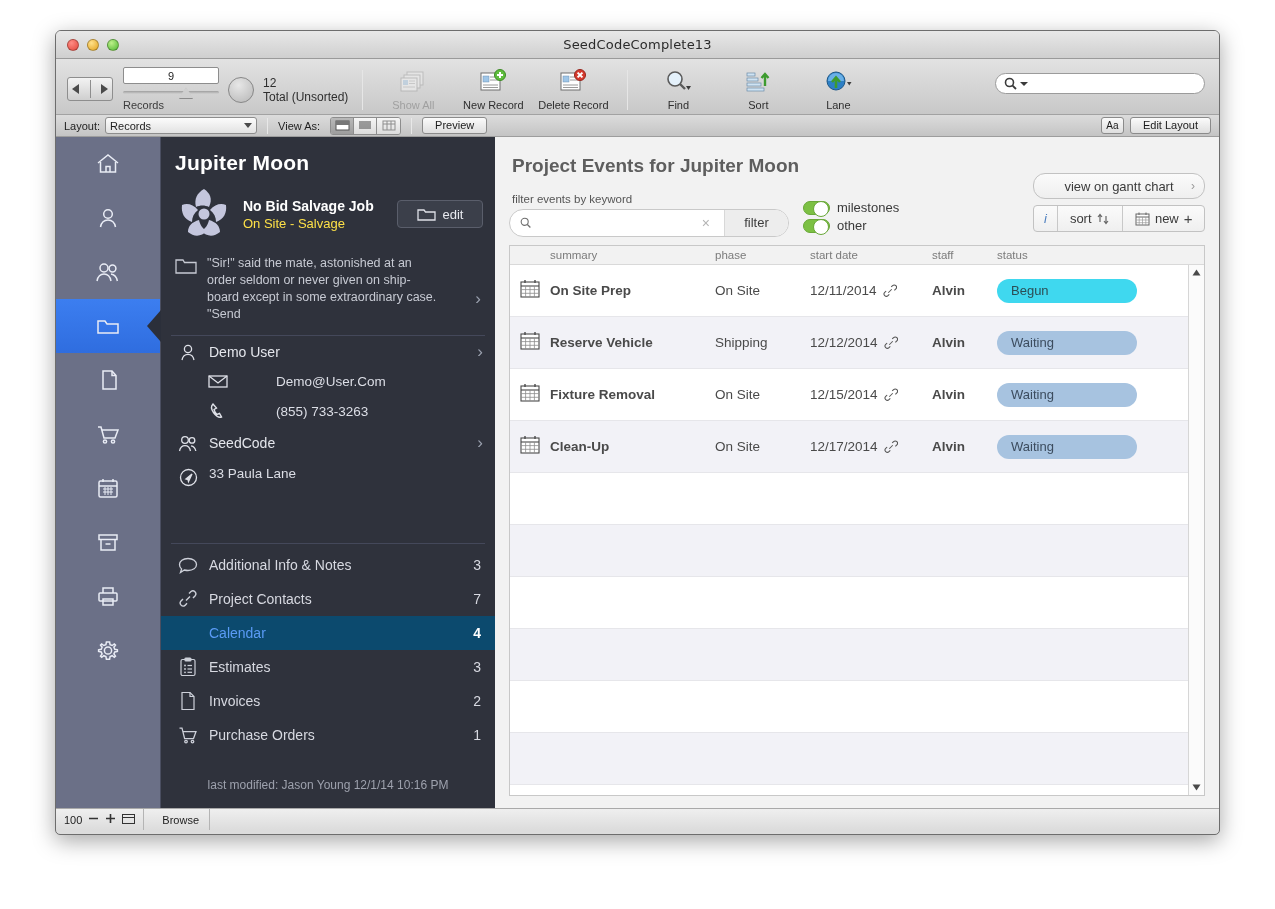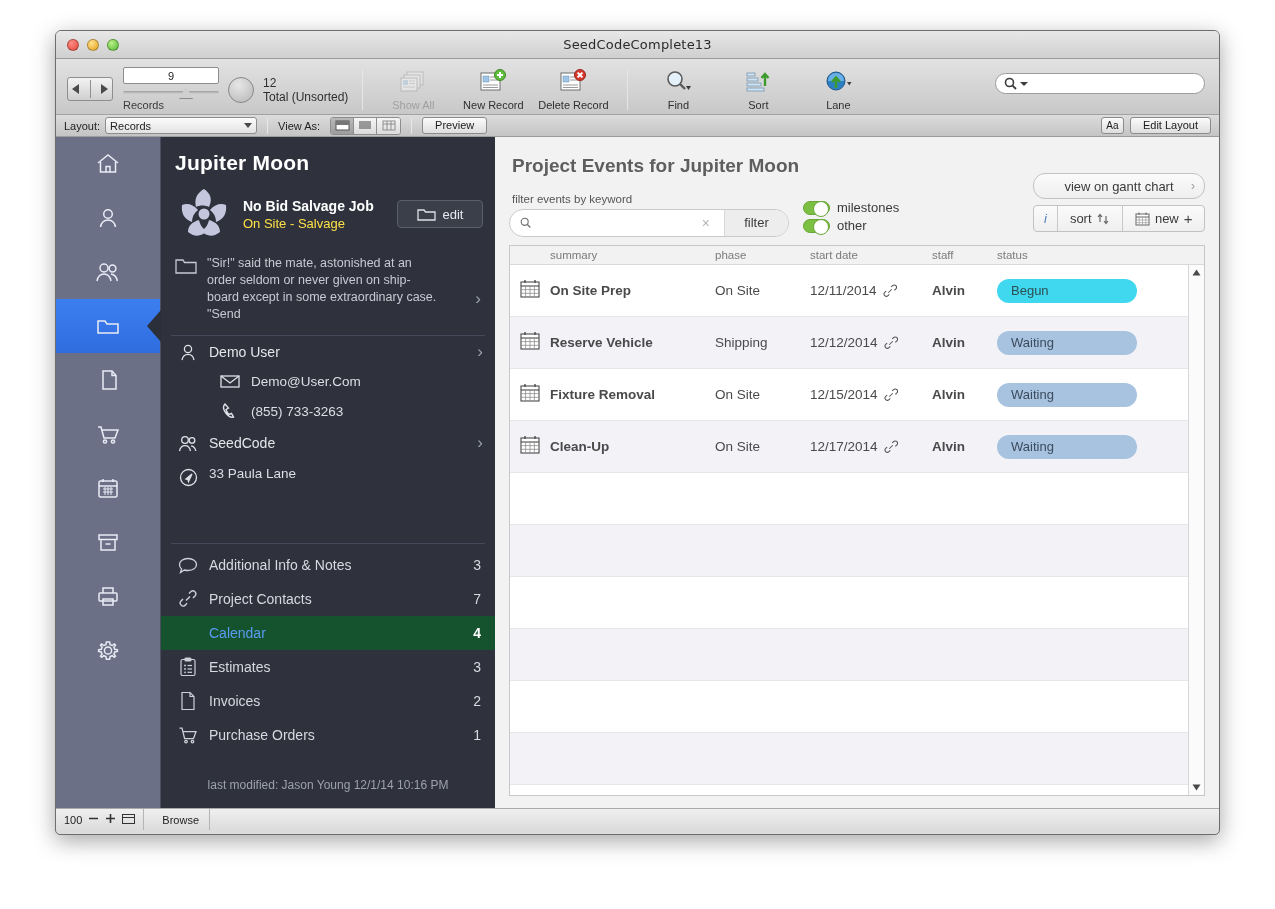--- a/index.html
+++ b/index.html
@@ -175,7 +175,7 @@
   .contact-ic { width: 26px; display: flex; justify-content: center; flex-shrink: 0; }
   .contact-txt { color: #e4e6ec; font-size: 14px; margin-left: 8px; flex: 1; }
   .contact-txt.sub { font-size: 13.5px; color: #dcdee6; }
-  .indent { padding-left: 56px; }
+  .indent { padding-left: 44px; gap: 37px; }
 
   #nav-list { margin-top: auto; }
   .nav-row {

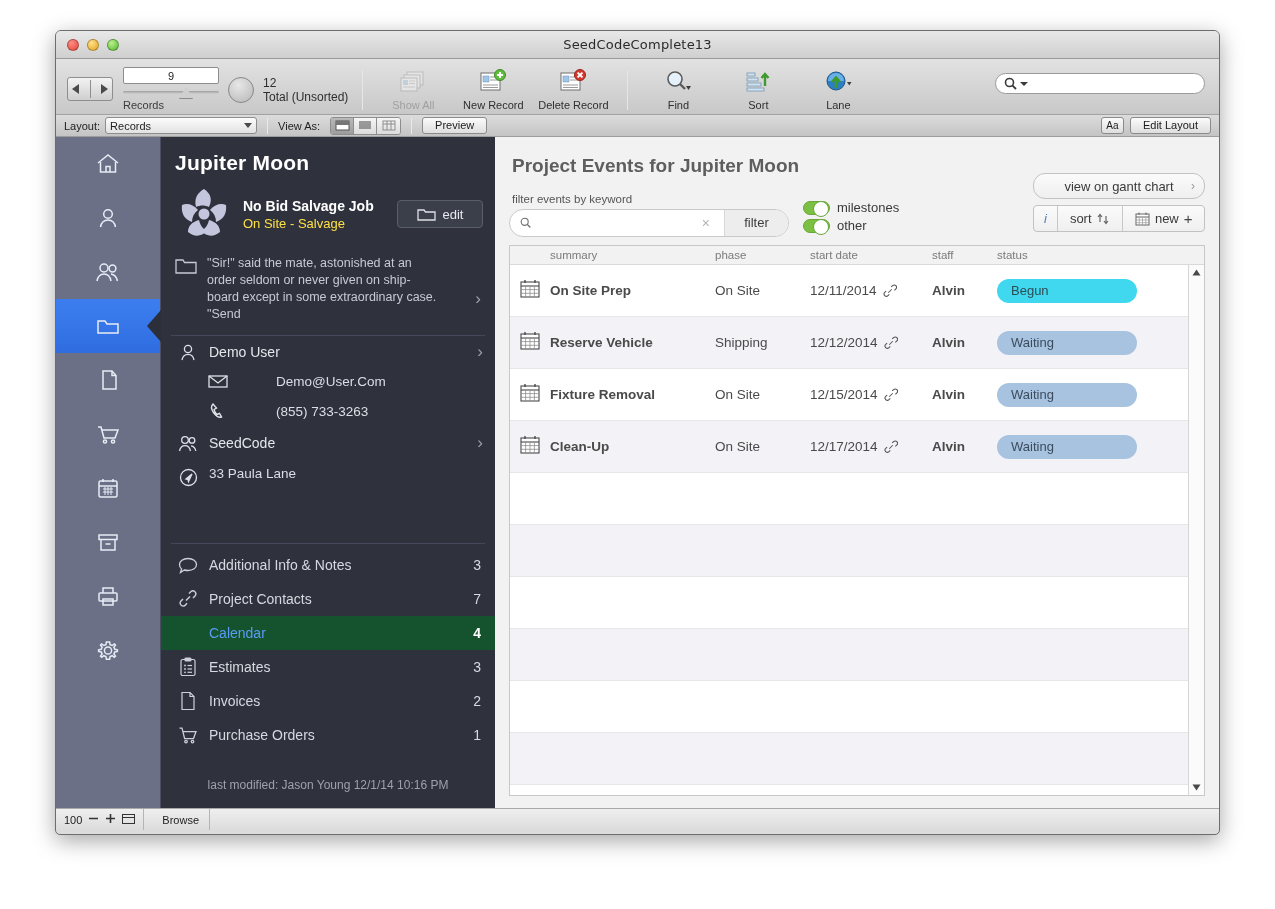--- a/index.html
+++ b/index.html
@@ -185,7 +185,7 @@
   .nav-ic { width: 26px; display: flex; justify-content: center; flex-shrink: 0; }
   .nav-lab { color: #d7d9e1; font-size: 14px; margin-left: 8px; flex: 1; }
   .nav-cnt { color: #d7d9e1; font-size: 14px; }
-  .nav-row.sel { background: #14532d; }
+  .nav-row.sel { background: #0c4a6e; }
   .nav-row.sel .nav-lab { color: #5a9bf6; }
   .nav-row.sel .nav-cnt { color: #fff; font-weight: bold; }
   .nav-row.sel::after {

